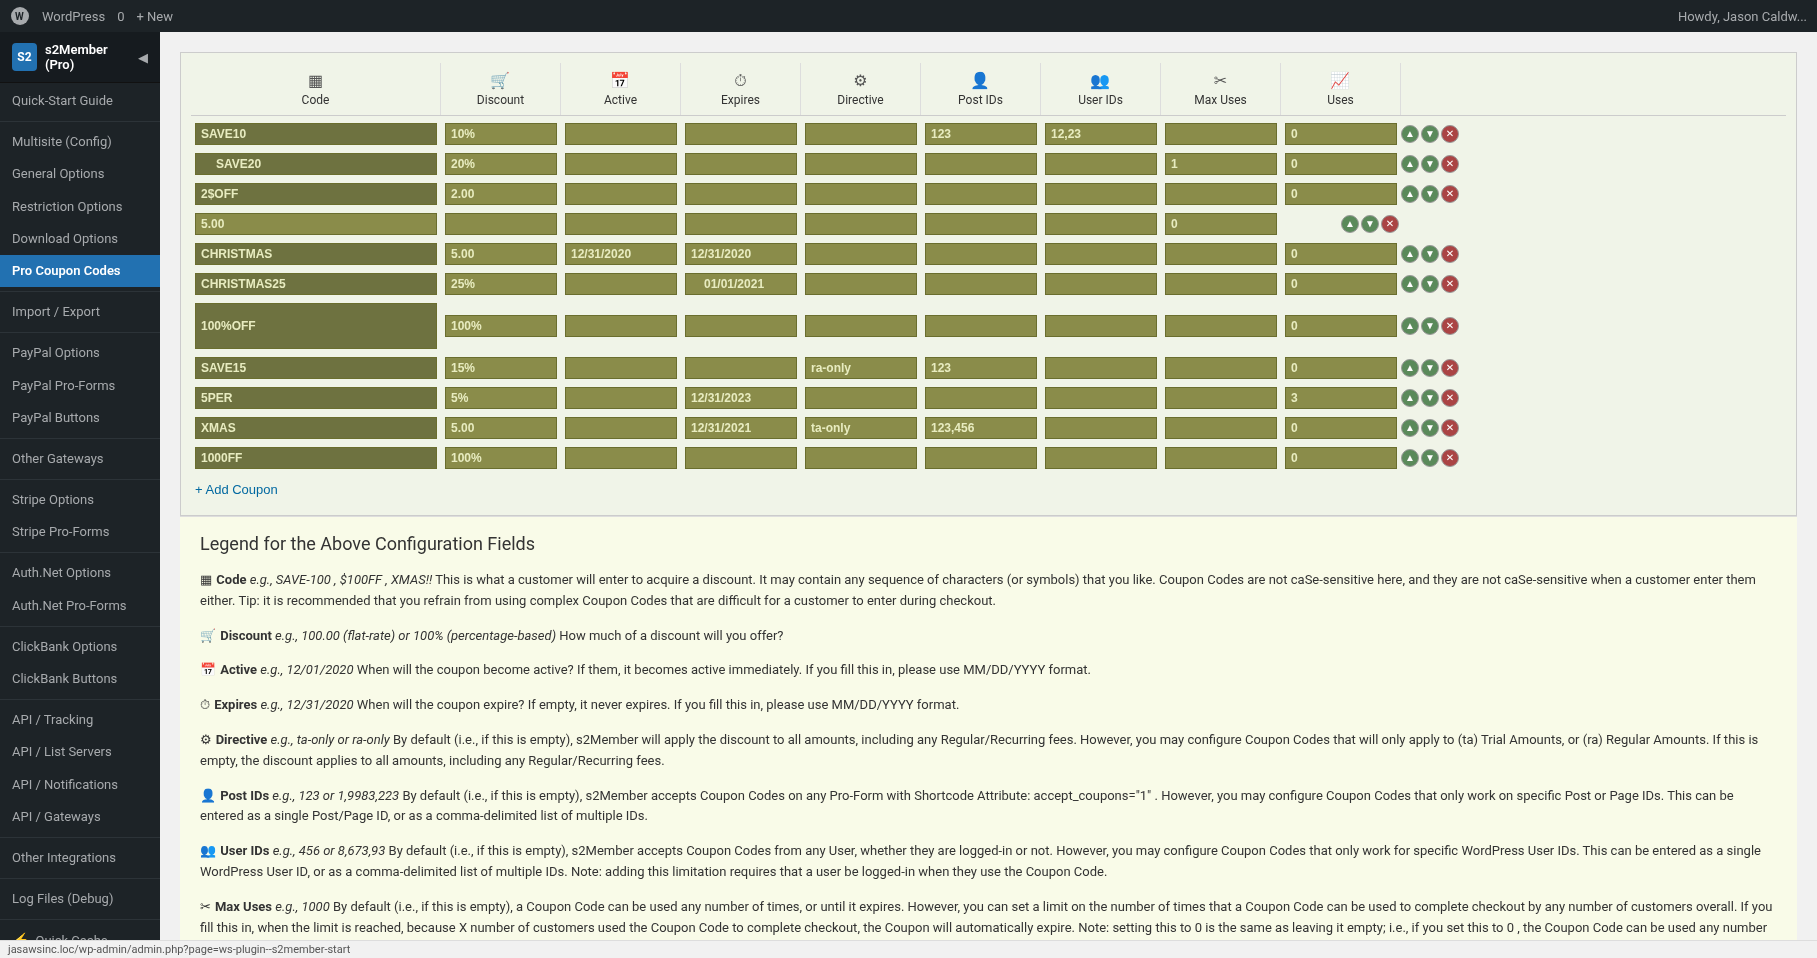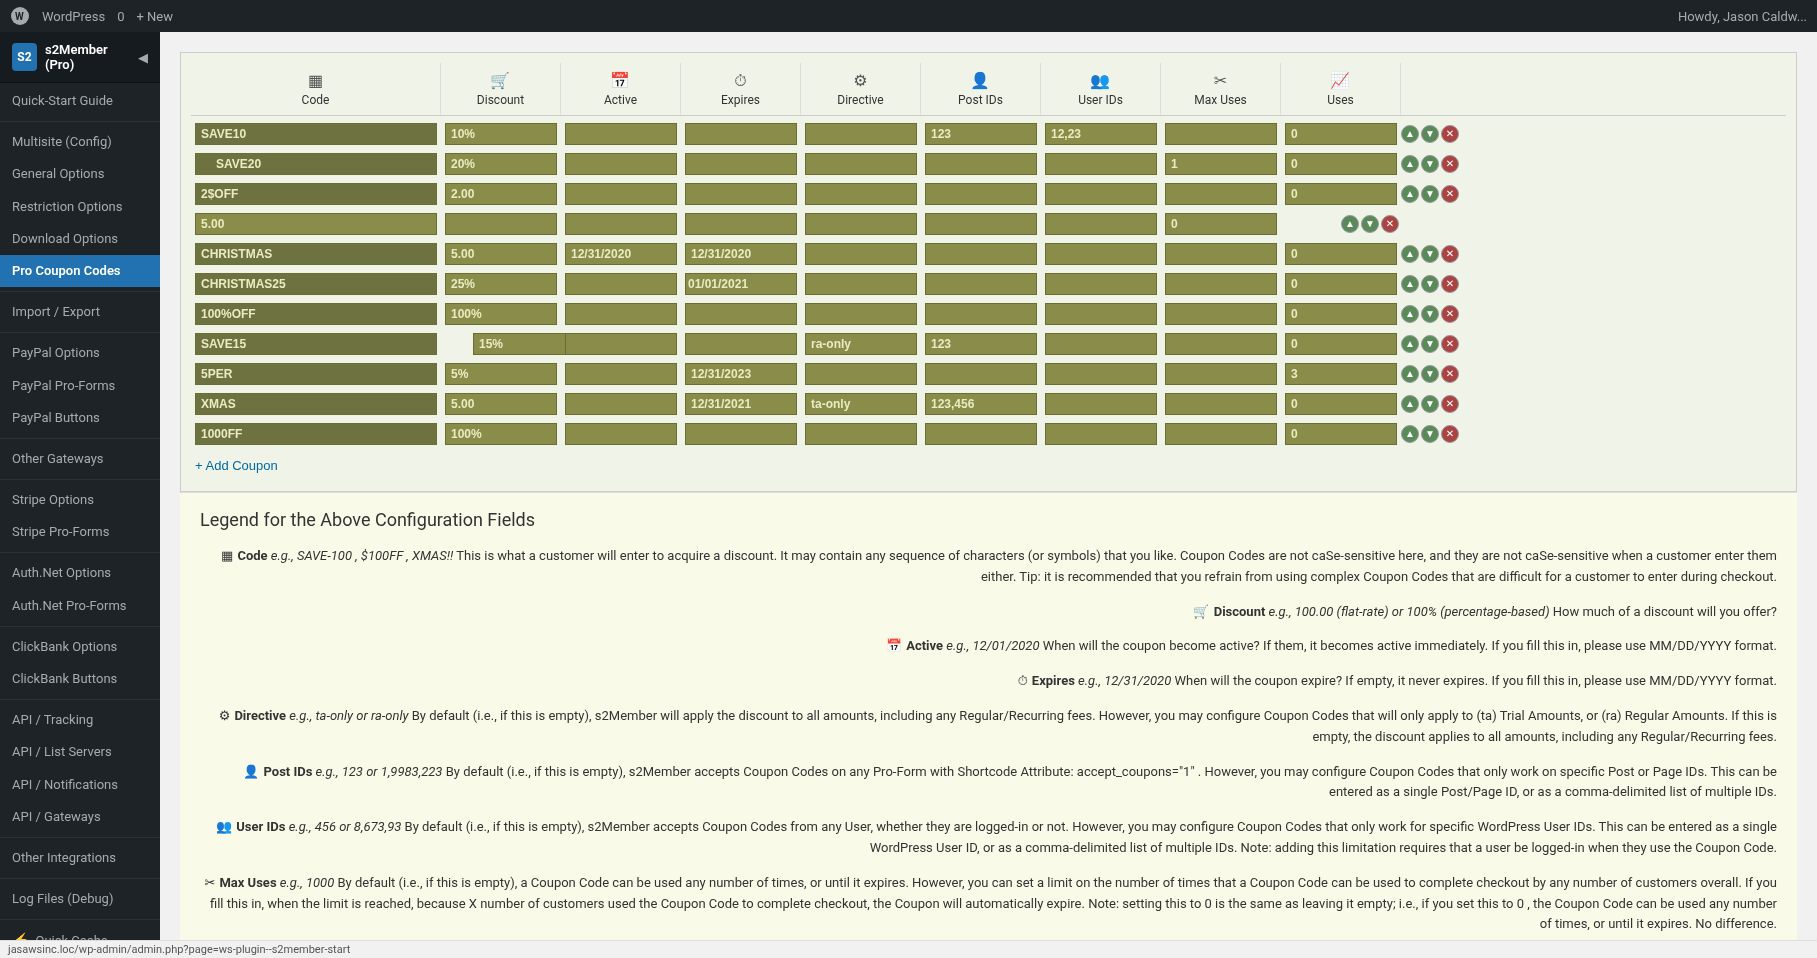--- a/index.html
+++ b/index.html
@@ -446,7 +446,7 @@
               <div class="coupon-cell"><input type="text" class="coupon-input" value="CHRISTMAS25" style="background: rgb(110, 114, 64); color: rgb(232, 236, 192); border: 1px solid rgb(106, 110, 46); width: 100%; padding: 3px 5px; font-size: 12px; font-weight: 700;"></div>
               <div class="coupon-cell"><input type="text" class="coupon-input" value="25%" style="background: rgb(138, 140, 74); color: rgb(232, 236, 192); border: 1px solid rgb(106, 110, 46); width: 100%; padding: 3px 5px; font-size: 12px;"></div>
               <div class="coupon-cell"><input type="text" class="coupon-input" style="background: rgb(138, 140, 74); color: rgb(232, 236, 192); border: 1px solid rgb(106, 110, 46); width: 100%; padding: 3px 5px; font-size: 12px;"></div>
-              <div class="coupon-cell"><input type="text" class="coupon-input" value="01/01/2021" style="background: rgb(138, 140, 74); color: rgb(232, 236, 192); border: 1px solid rgb(106, 110, 46); width: 100%; padding: 3px 2px; font-size: 12px;"></div>
+              <div class="coupon-cell"><input type="text" class="coupon-input" value="01/01/2021" style="background: rgb(138, 140, 74); color: rgb(232, 236, 192); border: 1px solid rgb(106, 110, 46); width: 100%; padding: 3px 18px; font-size: 12px;"></div>
               <div class="coupon-cell"><input type="text" class="coupon-input" style="background: rgb(138, 140, 74); color: rgb(232, 236, 192); border: 1px solid rgb(106, 110, 46); width: 100%; padding: 3px 5px; font-size: 12px;"></div>
               <div class="coupon-cell"><input type="text" class="coupon-input" style="background: rgb(138, 140, 74); color: rgb(232, 236, 192); border: 1px solid rgb(106, 110, 46); width: 100%; padding: 3px 5px; font-size: 12px;"></div>
               <div class="coupon-cell"><input type="text" class="coupon-input" style="background: rgb(138, 140, 74); color: rgb(232, 236, 192); border: 1px solid rgb(106, 110, 46); width: 100%; padding: 3px 5px; font-size: 12px;"></div>

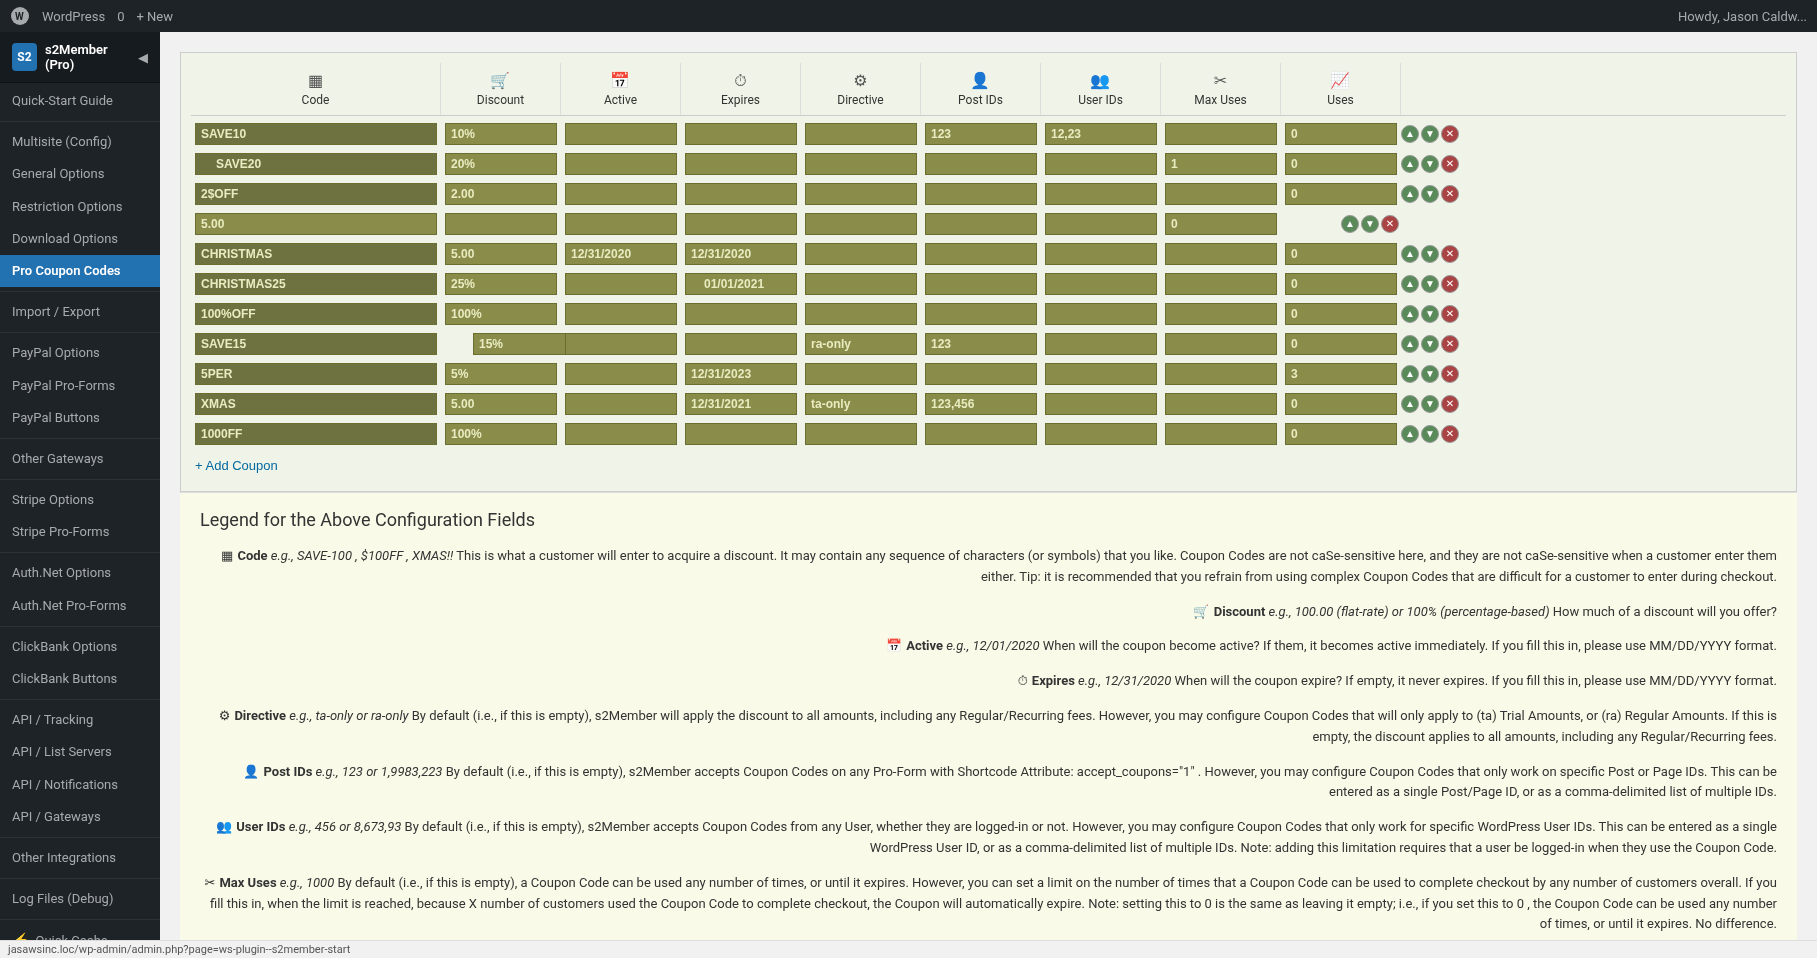--- a/index.html
+++ b/index.html
@@ -459,7 +459,7 @@
               </div>
             </div>
             <div class="coupon-row">
-              <div class="coupon-cell"><input type="text" class="coupon-input" value="100%OFF" style="background: rgb(110, 114, 64); color: rgb(232, 236, 192); border: 1px solid rgb(106, 110, 46); width: 100%; padding: 3px 5px; font-size: 12px; font-weight: 700;"></div>
+              <div class="coupon-cell"><input type="text" class="coupon-input" value="100%OFF" style="background: rgb(110, 114, 64); color: rgb(232, 236, 192); border: 1px solid rgb(106, 110, 46); width: 100%; padding: 15px 5px; font-size: 12px; font-weight: 700;"></div>
               <div class="coupon-cell"><input type="text" class="coupon-input" value="100%" style="background: rgb(138, 140, 74); color: rgb(232, 236, 192); border: 1px solid rgb(106, 110, 46); width: 100%; padding: 3px 5px; font-size: 12px;"></div>
               <div class="coupon-cell"><input type="text" class="coupon-input" style="background: rgb(138, 140, 74); color: rgb(232, 236, 192); border: 1px solid rgb(106, 110, 46); width: 100%; padding: 3px 5px; font-size: 12px;"></div>
               <div class="coupon-cell"><input type="text" class="coupon-input" style="background: rgb(138, 140, 74); color: rgb(232, 236, 192); border: 1px solid rgb(106, 110, 46); width: 100%; padding: 3px 5px; font-size: 12px;"></div>

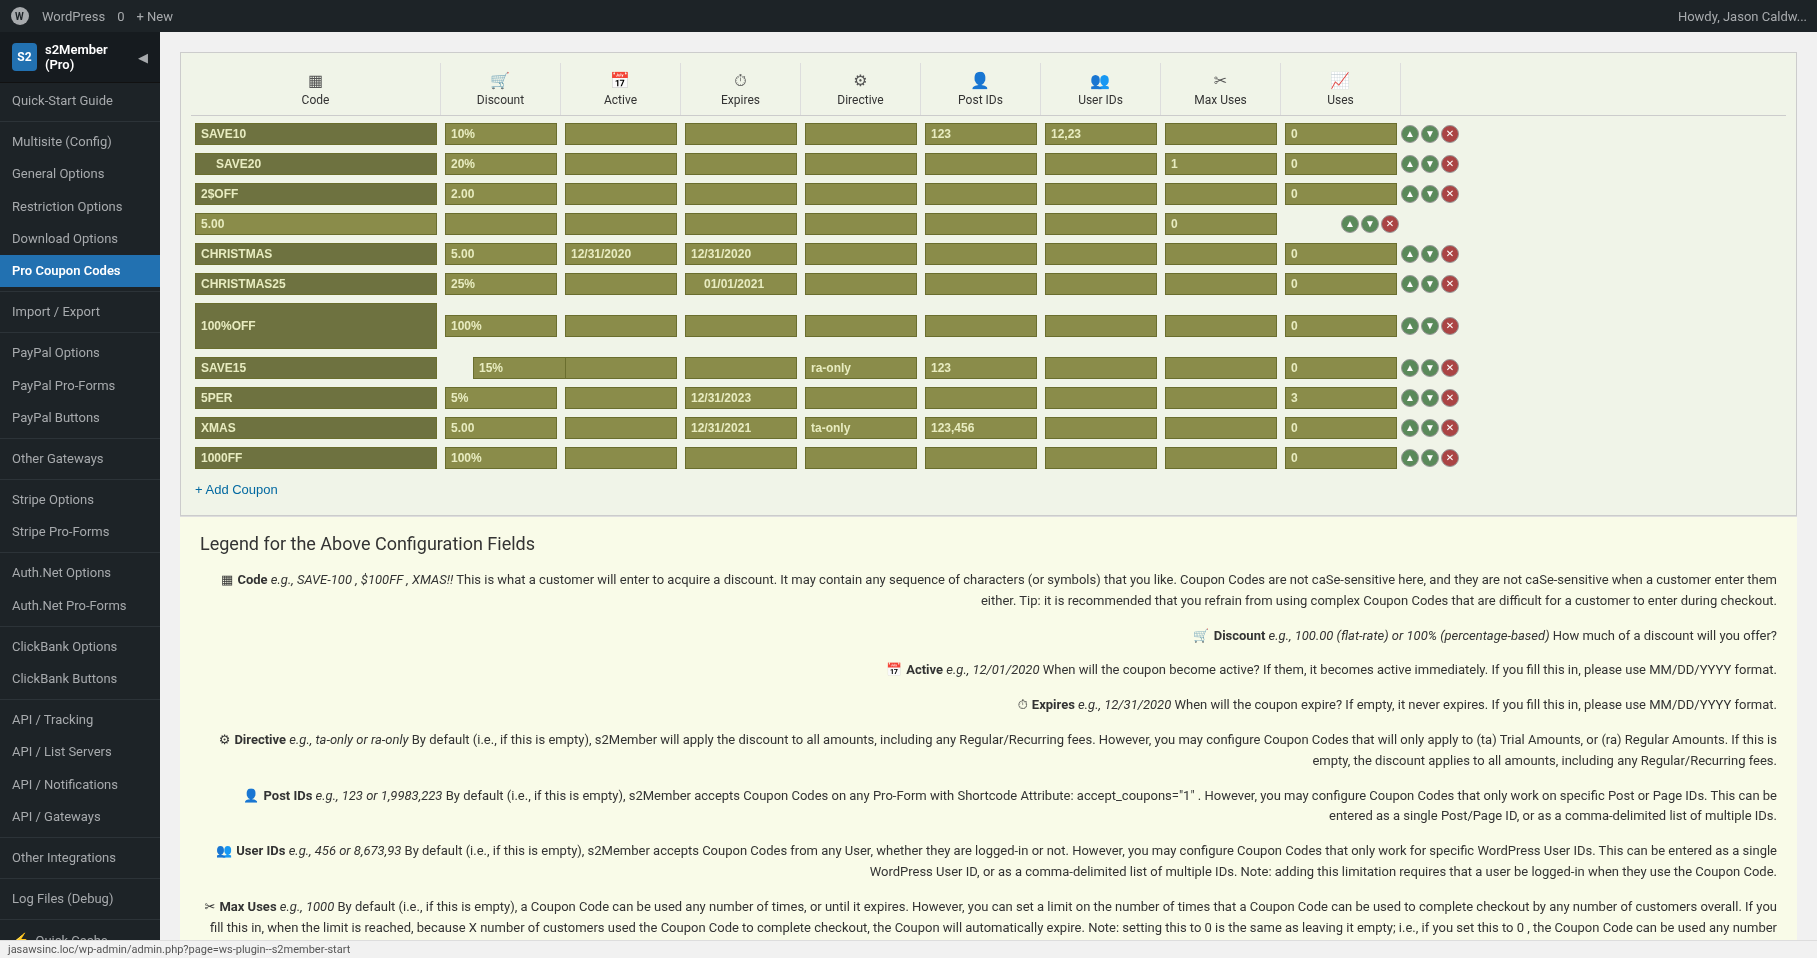--- a/index.html
+++ b/index.html
@@ -476,7 +476,7 @@
             </div>
             <div class="coupon-row">
               <div class="coupon-cell"><input type="text" class="coupon-input" value="SAVE15" style="background: rgb(110, 114, 64); color: rgb(232, 236, 192); border: 1px solid rgb(106, 110, 46); width: 100%; padding: 3px 5px; font-size: 12px; font-weight: 700;"></div>
-              <div class="coupon-cell"><input type="text" class="coupon-input" value="15%" style="background: rgb(138, 140, 74); color: rgb(232, 236, 192); border: 1px solid rgb(106, 110, 46); width: 100%; padding: 3px 5px; font-size: 12px; margin-left: 28px;"></div>
+              <div class="coupon-cell"><input type="text" class="coupon-input" value="15%" style="background: rgb(138, 140, 74); color: rgb(232, 236, 192); border: 1px solid rgb(106, 110, 46); width: 100%; padding: 3px 5px; font-size: 12px;"></div>
               <div class="coupon-cell"><input type="text" class="coupon-input" style="background: rgb(138, 140, 74); color: rgb(232, 236, 192); border: 1px solid rgb(106, 110, 46); width: 100%; padding: 3px 5px; font-size: 12px;"></div>
               <div class="coupon-cell"><input type="text" class="coupon-input" style="background: rgb(138, 140, 74); color: rgb(232, 236, 192); border: 1px solid rgb(106, 110, 46); width: 100%; padding: 3px 5px; font-size: 12px;"></div>
               <div class="coupon-cell"><input type="text" class="coupon-input" value="ra-only" style="background: rgb(138, 140, 74); color: rgb(232, 236, 192); border: 1px solid rgb(106, 110, 46); width: 100%; padding: 3px 5px; font-size: 12px;"></div>

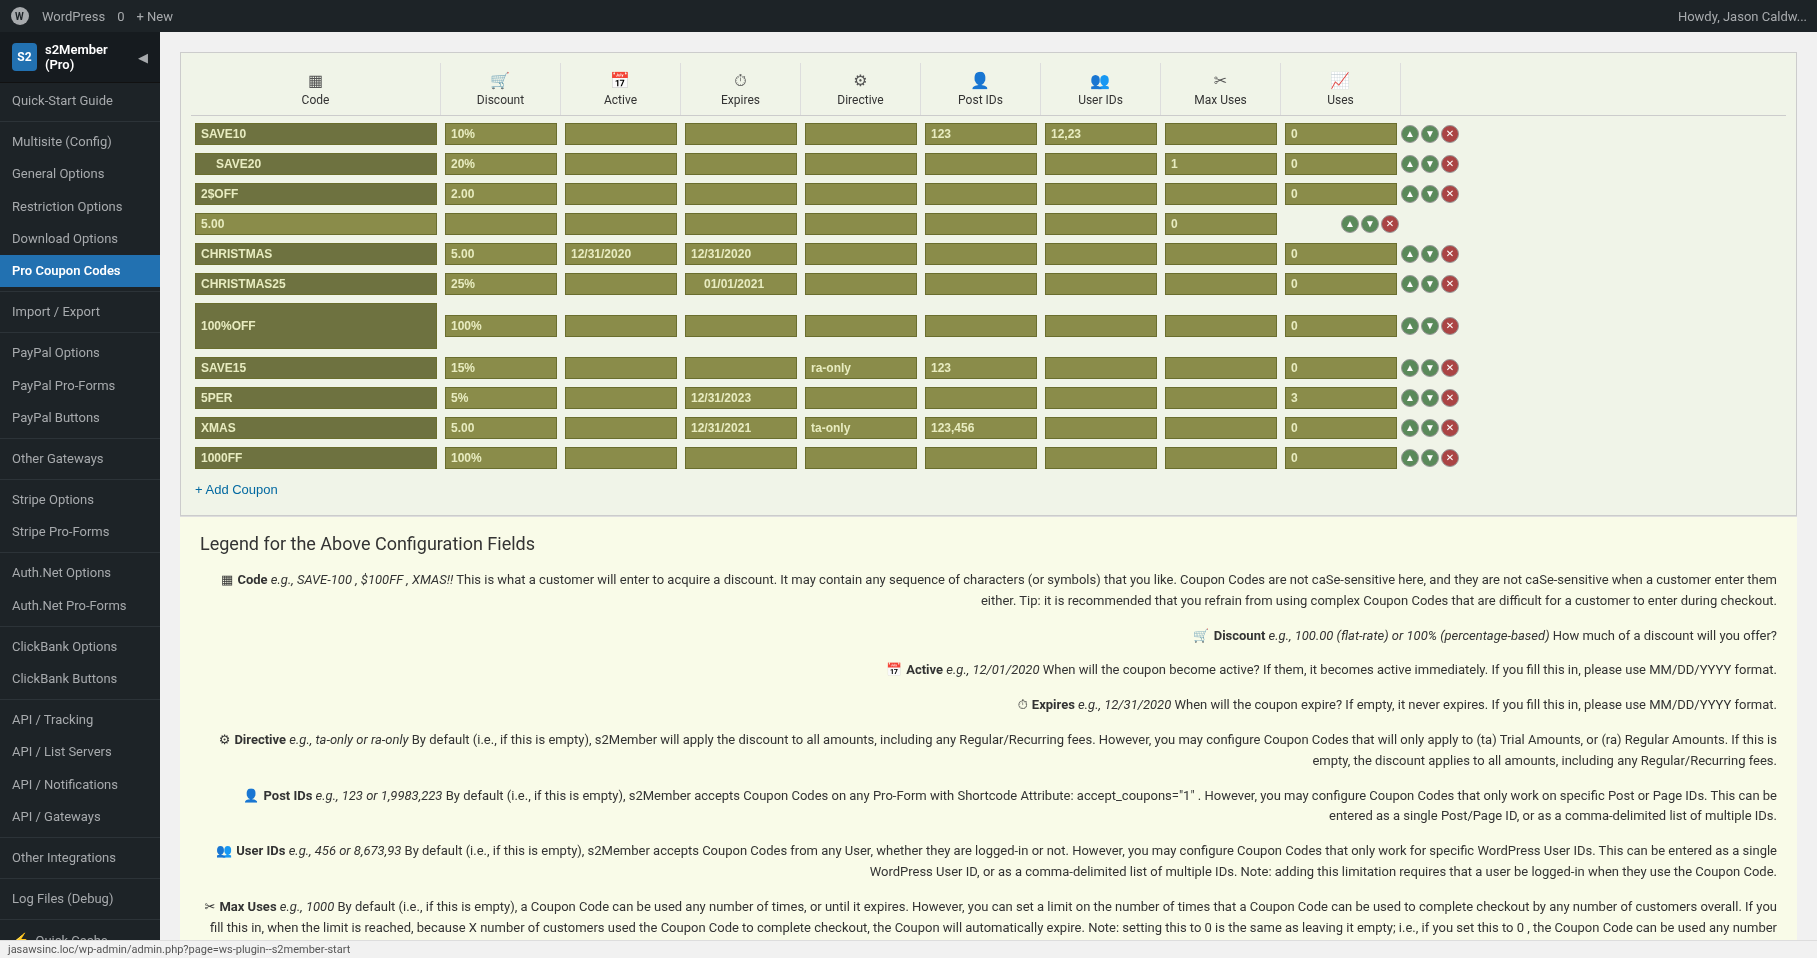--- a/index.html
+++ b/index.html
@@ -179,7 +179,6 @@
       font-size: 13px;
       line-height: 1.6;
       color: #333;
-      text-align: right;
     }
     .legend-item strong { font-weight: 700; }
     .legend-item em { font-style: italic; }

